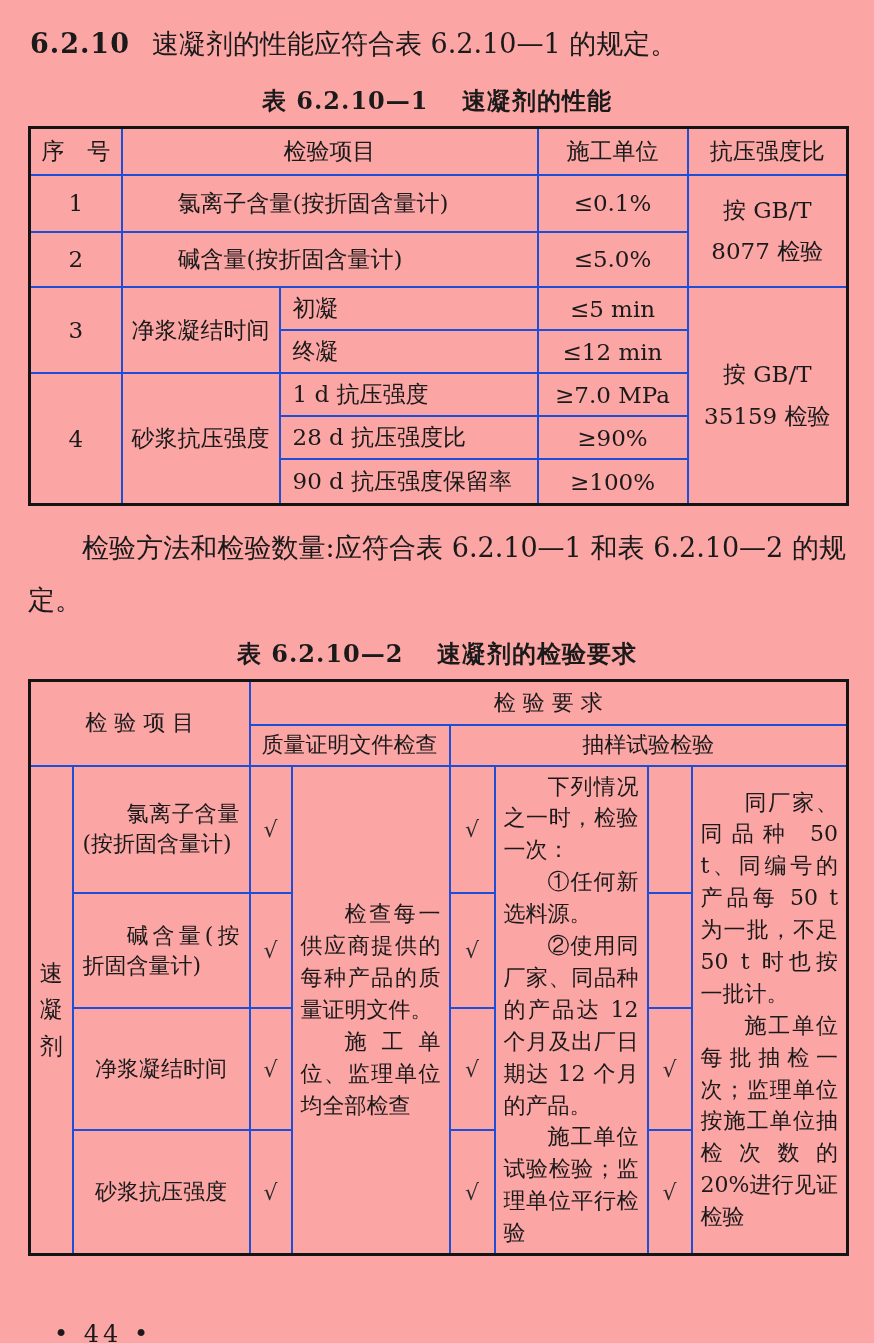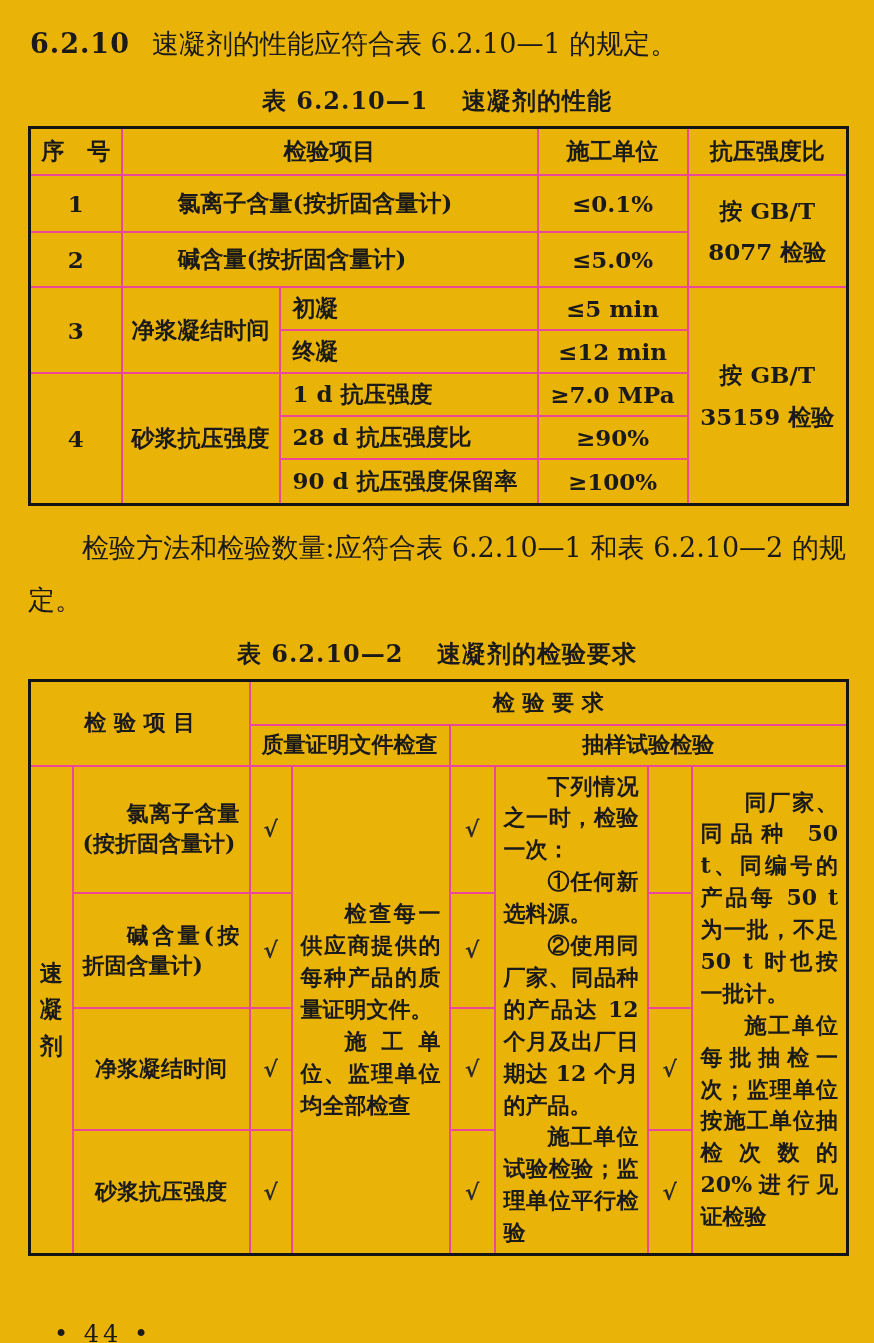--- a/index.html
+++ b/index.html
@@ -8,7 +8,7 @@
     width: 874px;
     height: 1343px;
     margin: 0 auto;
-    background: #eab308;
+    background: #fca5a5;
     box-sizing: border-box;
     padding: 26px 28px 0 28px;
     font-family: "DejaVu Serif", "Liberation Serif", serif;

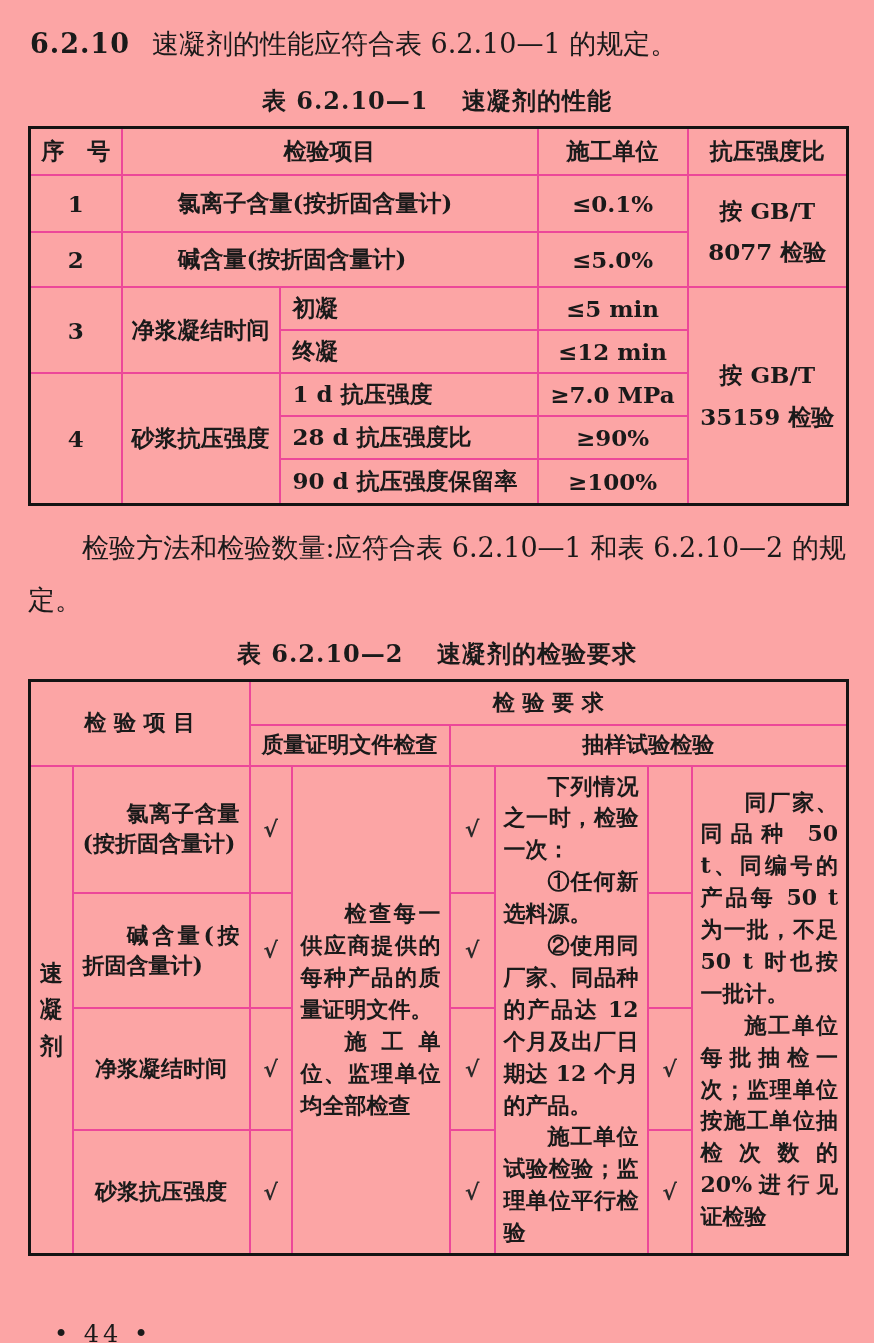--- a/index.html
+++ b/index.html
@@ -33,8 +33,8 @@
   table { border-collapse: collapse; table-layout: fixed; width: 818px; }
   table.bordered { border: 3px solid #141414; }
   td, th {
-    border: 2px solid #ec4899;
-    font-weight: bold;
+    border: 2px solid #1d4ed8;
+    font-weight: normal;
     text-align: center;
     vertical-align: middle;
     padding: 2px 6px;

